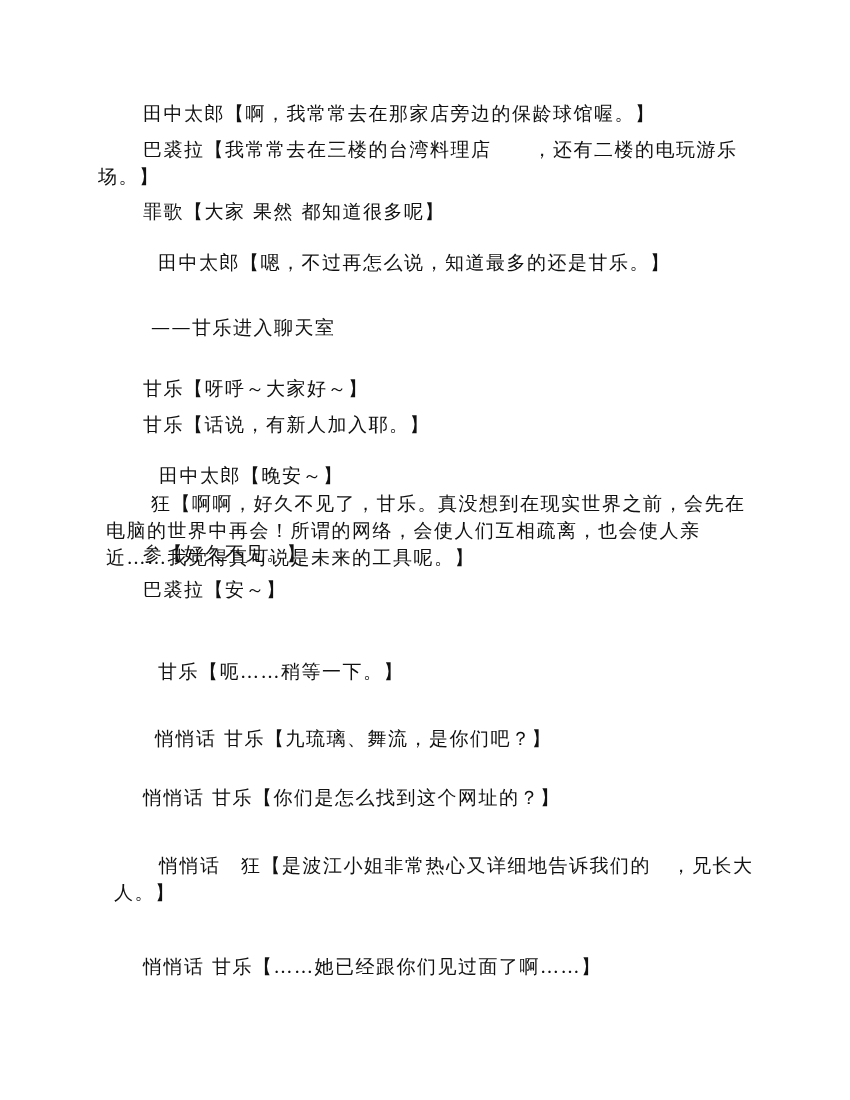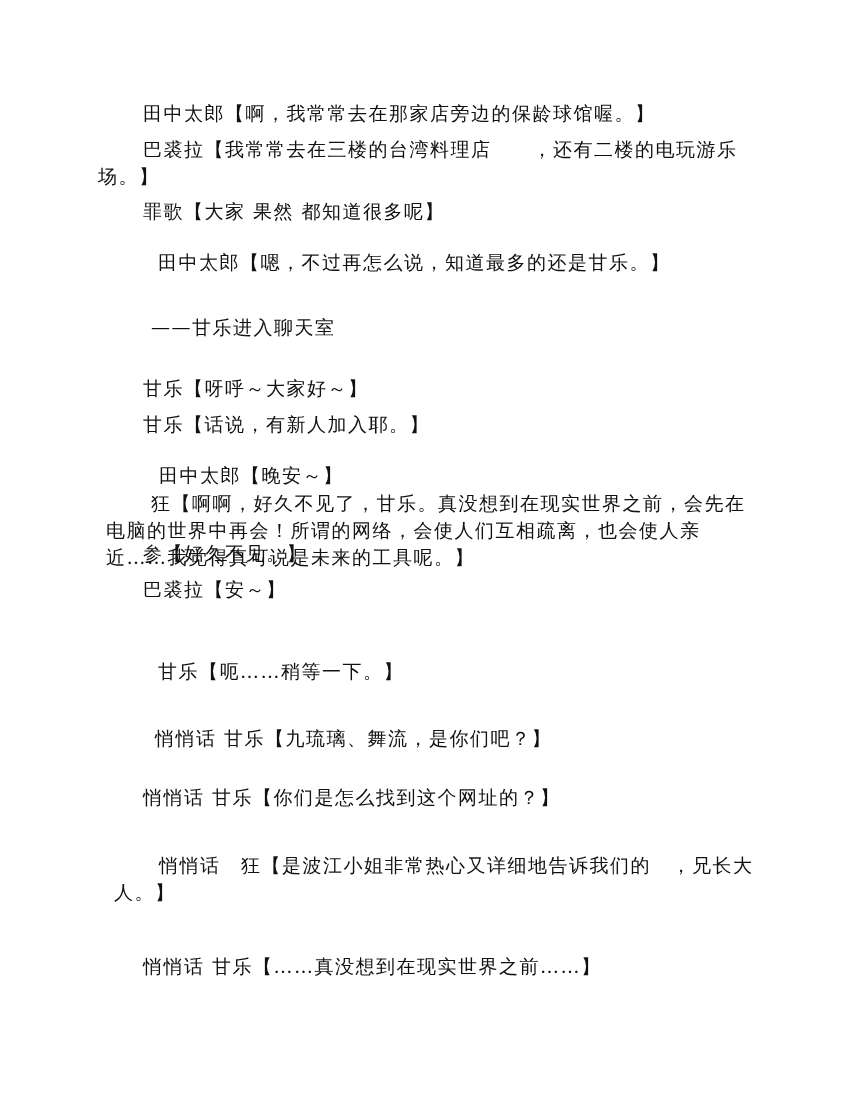--- a/index.html
+++ b/index.html
@@ -52,7 +52,7 @@
   <p class="para" style="top:713px;margin:12px">悄悄话 甘乐【九琉璃、舞流，是你们吧？】</p>
   <p class="para" style="top:784px;margin:0">悄悄话 甘乐【你们是怎么找到这个网址的？】</p>
   <p class="para" style="top:836px;margin:16px">悄悄话　狂【是波江小姐非常热心又详细地告诉我们的　，兄长大人。】</p>
-  <p class="para" style="top:953px;margin:0">悄悄话 甘乐【……真没想到在现实世界之前……】</p>
+  <p class="para" style="top:953px;margin:0">悄悄话 甘乐【……她已经跟你们见过面了啊……】</p>
 </div>
 
 </body></html>

